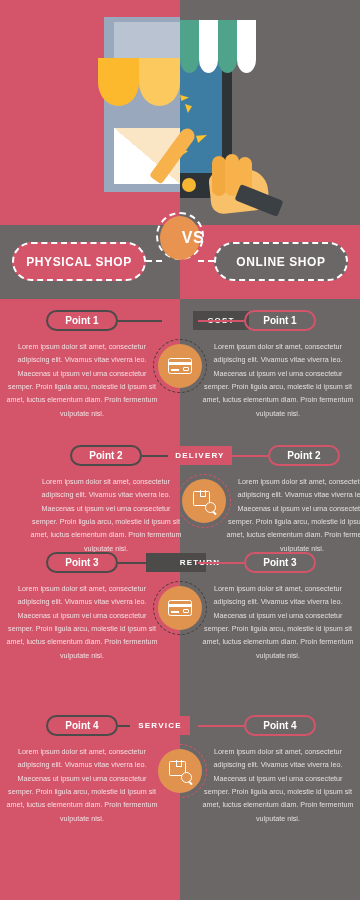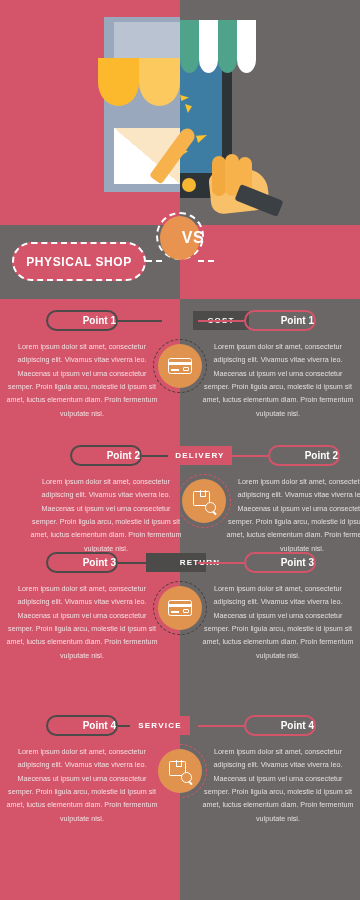--- a/index.html
+++ b/index.html
@@ -197,6 +197,9 @@
     <div class="dash-l"></div>
     <div class="dash-r"></div>
 
+    <div class="pill pill-online">
+      <span>ONLINE SHOP</span>
+    </div>
   </div>
 
   <div class="vs-wrap">

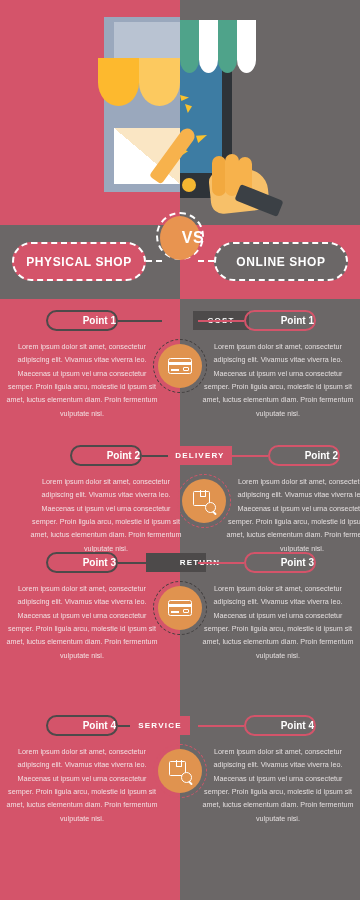--- a/index.html
+++ b/index.html
@@ -93,7 +93,7 @@
 
   .point-pill {
     position:absolute; top:10px; height:21px; width:72px;
-    display:flex; align-items:center; justify-content:flex-end;
+    display:flex; align-items:center; justify-content:center;
     border-radius:11px; font-size:10px; font-weight:bold; color:#ffffff;
   }
   .pp-left  { left:46px;  border:2px solid #4d4a4a; background:transparent; }

